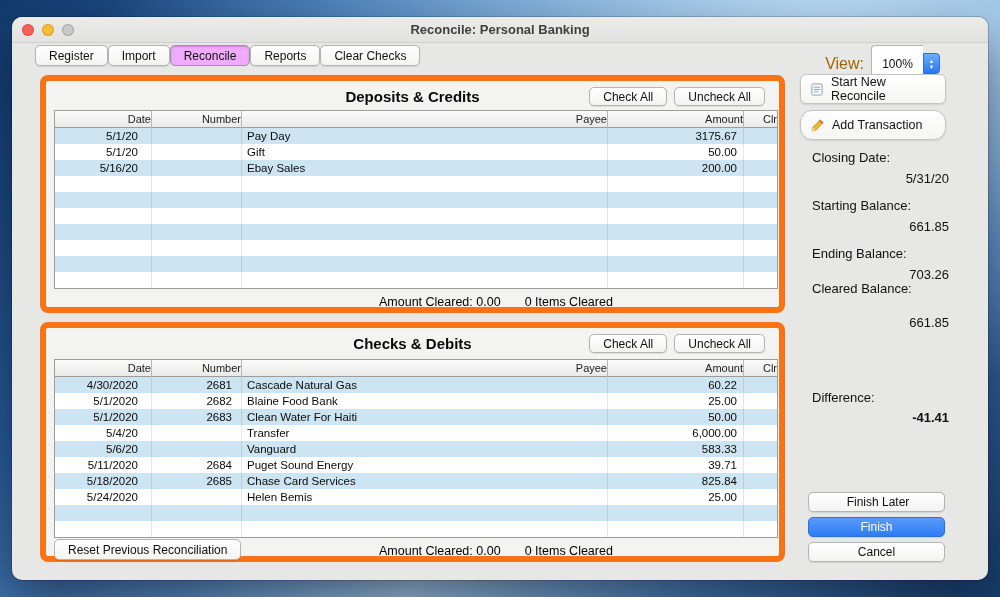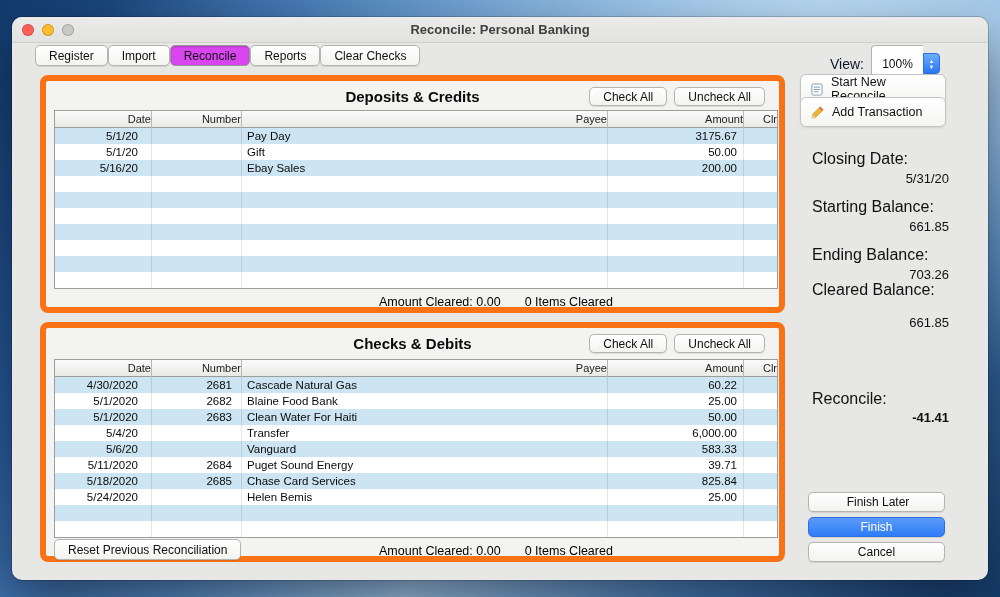--- a/index.html
+++ b/index.html
@@ -36,7 +36,7 @@
     border-radius:5px; font-size:12px; color:#111; height:21px; padding:0 13px;
     box-shadow:0 0.5px 1px rgba(0,0,0,0.10); white-space:nowrap; cursor:default;
   }
-  .btn.active { background:#d946ef; border-color:#979795; box-shadow:inset 0 1px 2px rgba(0,0,0,0.18); }
+  .btn.active { background:#f0abfc; border-color:#979795; box-shadow:inset 0 1px 2px rgba(0,0,0,0.18); }
   .toolbar { position:absolute; left:23px; top:28px; display:flex; }
   .viewctl { position:absolute; top:28px; right:48px; display:flex; align-items:center; }
   .viewlabel { font-size:14px; color:#0f172a; margin-right:7px; }

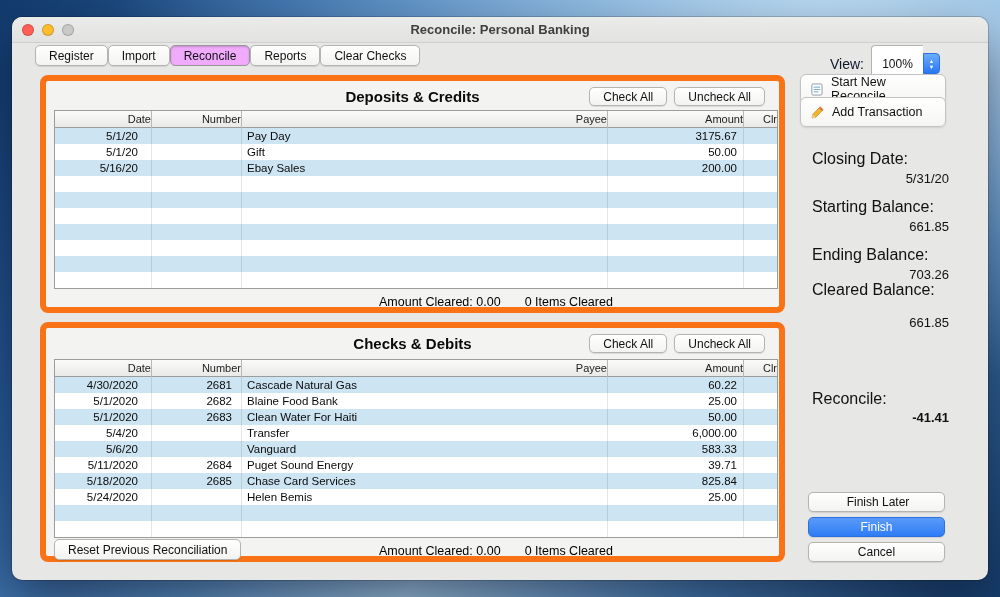--- a/index.html
+++ b/index.html
@@ -39,7 +39,7 @@
   .btn.active { background:#f0abfc; border-color:#979795; box-shadow:inset 0 1px 2px rgba(0,0,0,0.18); }
   .toolbar { position:absolute; left:23px; top:28px; display:flex; }
   .viewctl { position:absolute; top:28px; right:48px; display:flex; align-items:center; }
-  .viewlabel { font-size:14px; color:#0f172a; margin-right:7px; }
+  .viewlabel { font-size:16px; color:#a16207; margin-right:7px; }
   .viewbox {
     width:52px; height:37px; background:#fff; border:1px solid #b4b4b2;
     border-right:none; border-radius:4px 0 0 4px; font-size:12px;

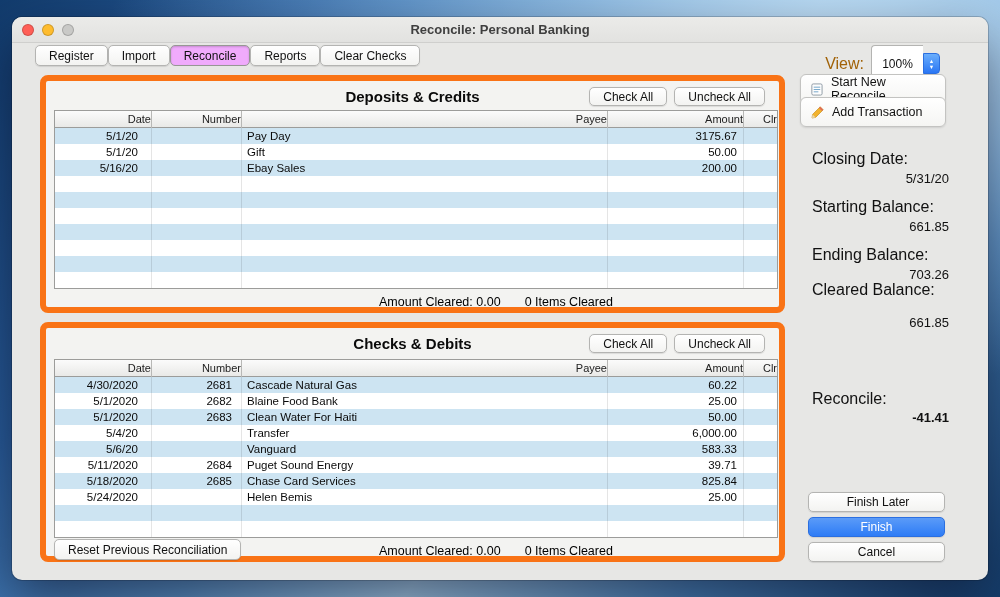--- a/index.html
+++ b/index.html
@@ -326,7 +326,7 @@
     </svg>
     <span>Start New Reconcile</span>
   </div>
-  <div class="sidebtn" style="top:80px;">
+  <div class="sidebtn" style="top:93px;border-radius:12px;">
     <svg class="icon-svg" width="15" height="15" viewBox="0 0 15 15">
       <path d="M10.2 1.8 L13.2 4.8 L5.6 12.4 L2 13 L2.6 9.4 Z" fill="#f2b32e" stroke="#c98f1b" stroke-width="0.7"></path>
       <path d="M2.6 9.4 L5.6 12.4 L2 13 Z" fill="#e8d7b0"></path>

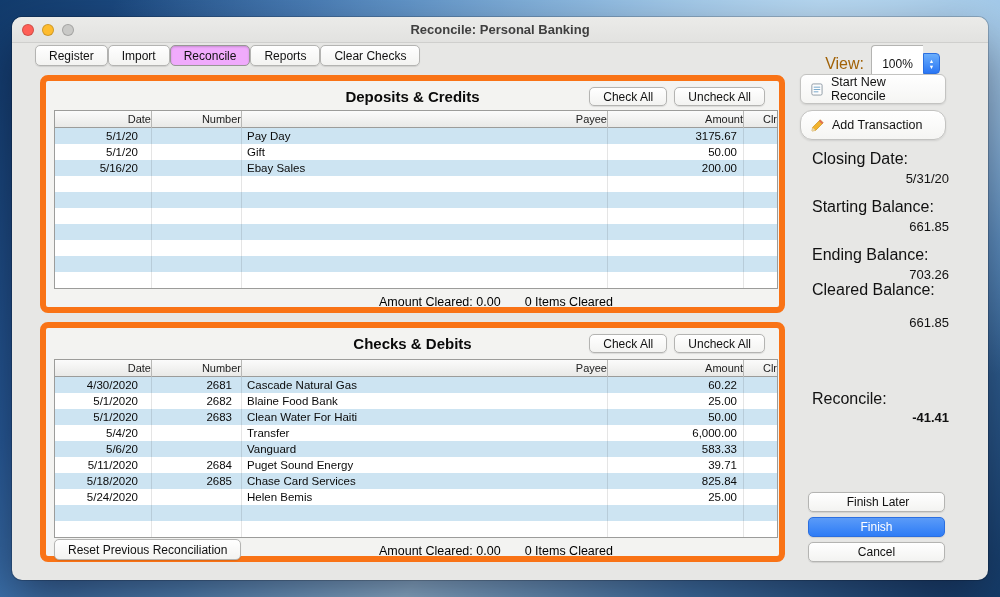--- a/index.html
+++ b/index.html
@@ -88,7 +88,7 @@
     box-shadow:0 1px 2px rgba(0,0,0,0.10);
   }
   .fields { position:absolute; left:800px; top:133px; width:137px; }
-  .f-label { position:absolute; left:0; font-size:16px; color:#111; white-space:nowrap; }
+  .f-label { position:absolute; left:0; font-size:13px; color:#111; white-space:nowrap; }
   .f-value { position:absolute; right:0; font-size:13px; color:#111; text-align:right; width:100%; }
   .f-value.bold { font-weight:bold; }
   .bottombtn { position:absolute; left:796px; width:137px; height:20px; border-radius:5px; font-size:12px; }

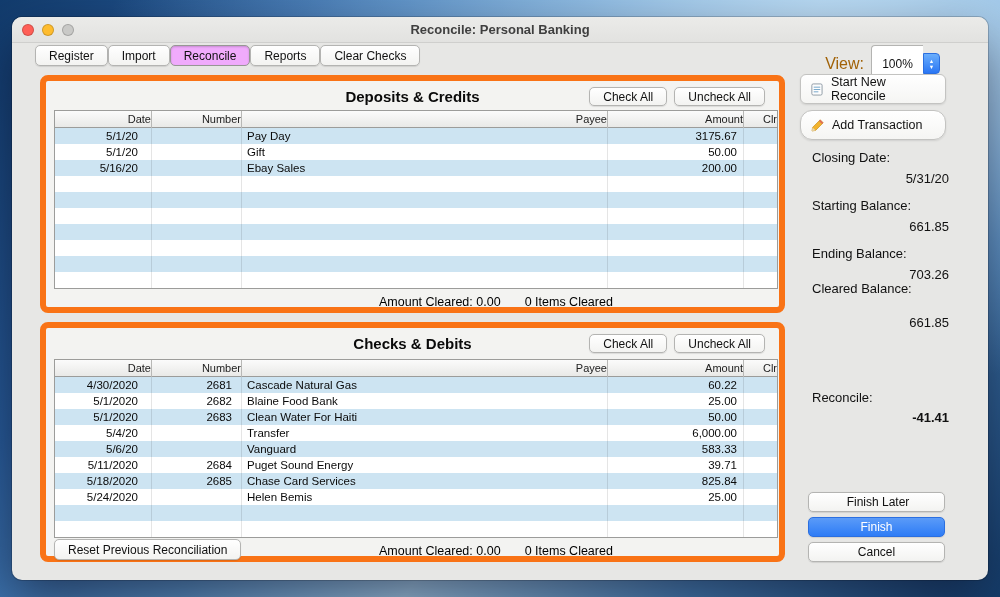--- a/index.html
+++ b/index.html
@@ -344,7 +344,7 @@
     <div class="f-value" style="top:117px;">703.26</div>
     <div class="f-label" style="top:131px;">Cleared Balance:</div>
     <div class="f-value" style="top:165px;">661.85</div>
-    <div class="f-label" style="top:240px;">Reconcile:</div>
+    <div class="f-label" style="top:240px;">Difference:</div>
     <div class="f-value bold" style="top:260px;">-41.41</div>
   </div>
 

